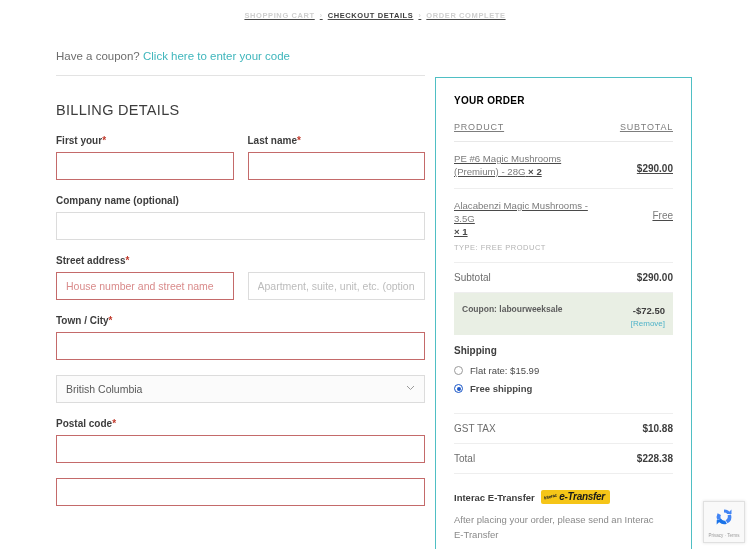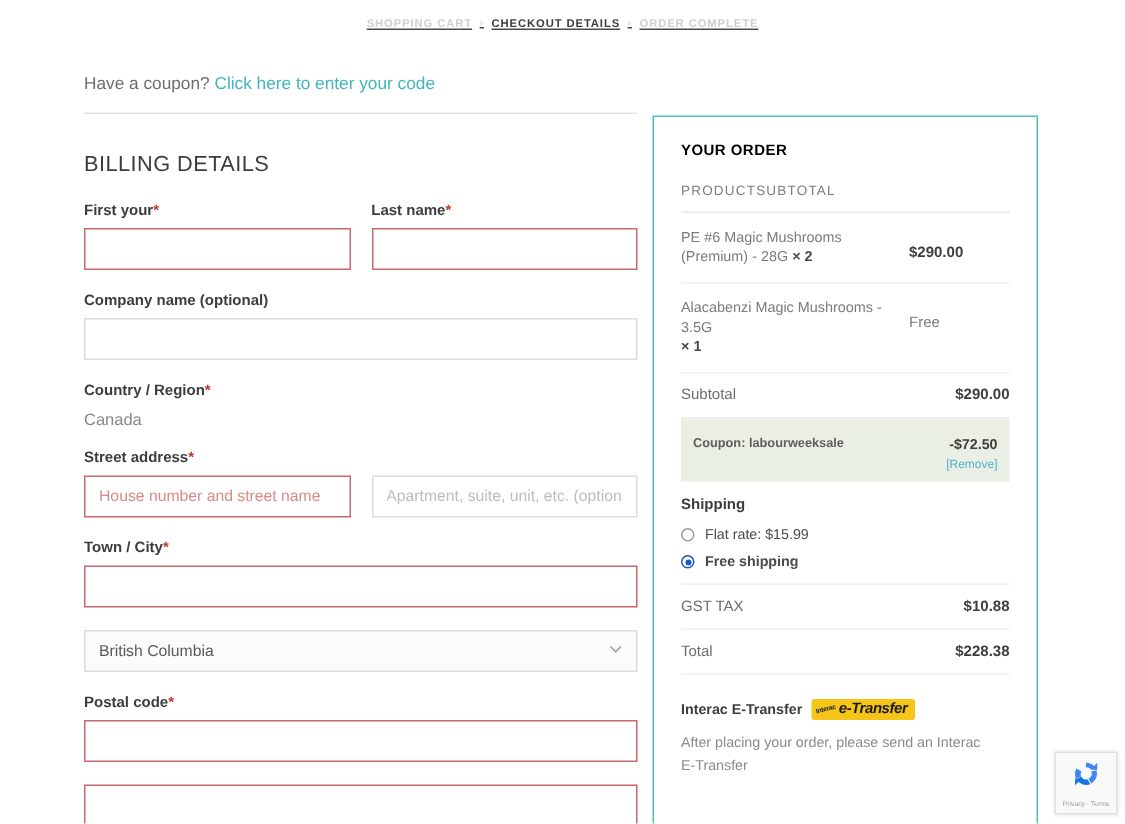--- a/index.html
+++ b/index.html
@@ -151,8 +151,9 @@
   }
   .ord-row {
     display: flex;
-    justify-content: flex-start;
+    justify-content: space-between;
     align-items: flex-start;
+    text-decoration: underline;
   }
   .ord-head {
     font-size: 9px;

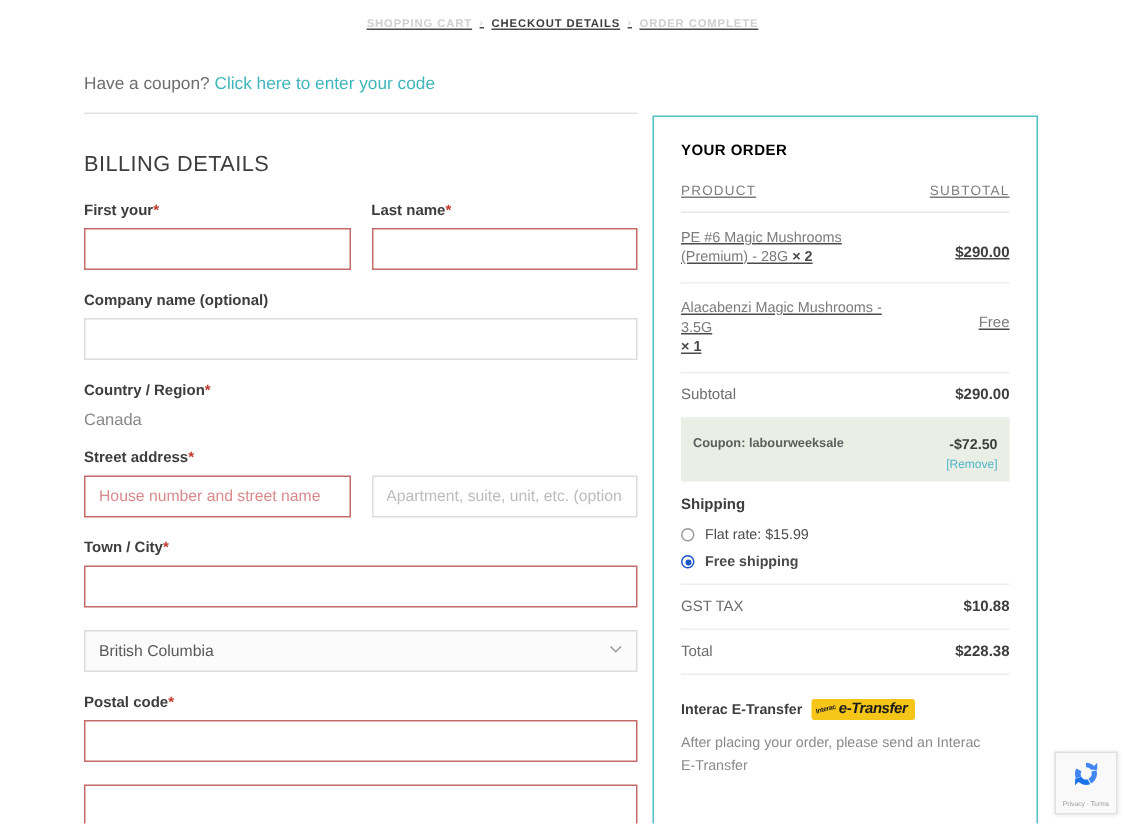--- a/index.html
+++ b/index.html
@@ -450,6 +450,7 @@
         </div>
         <div class="prod-price free">Free</div>
       </div>
+      <div class="prod-meta">TYPE: FREE PRODUCT</div>
     </div>
 
     <div class="tot-row">

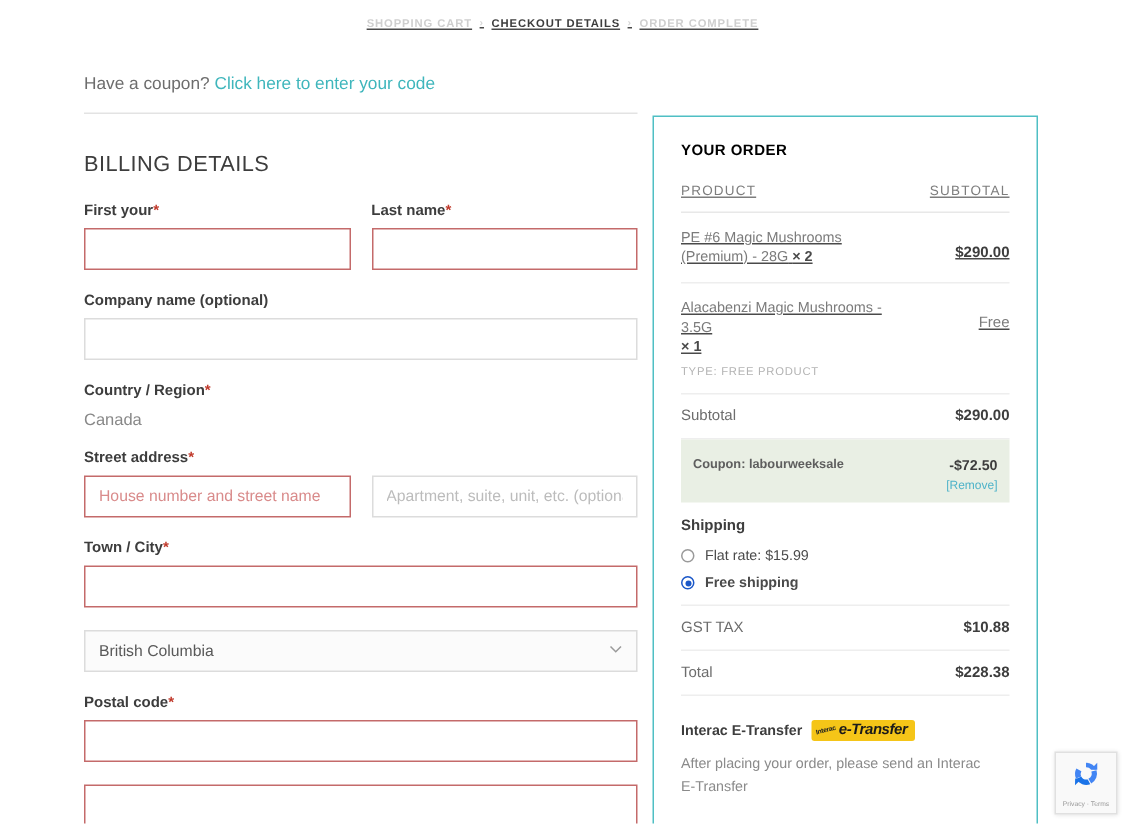--- a/index.html
+++ b/index.html
@@ -375,12 +375,6 @@
       <input class="txt" type="text" value="" style="">
     </div>
 
-    <div class="fgroup" style="margin-bottom:4px">
-      <label class="field-label">
-        <span>Country / Region</span><span class="req">*</span>
-      </label>
-      <div class="static-val">Canada</div>
-    </div>
 
     <div class="fgroup">
       <label class="field-label">

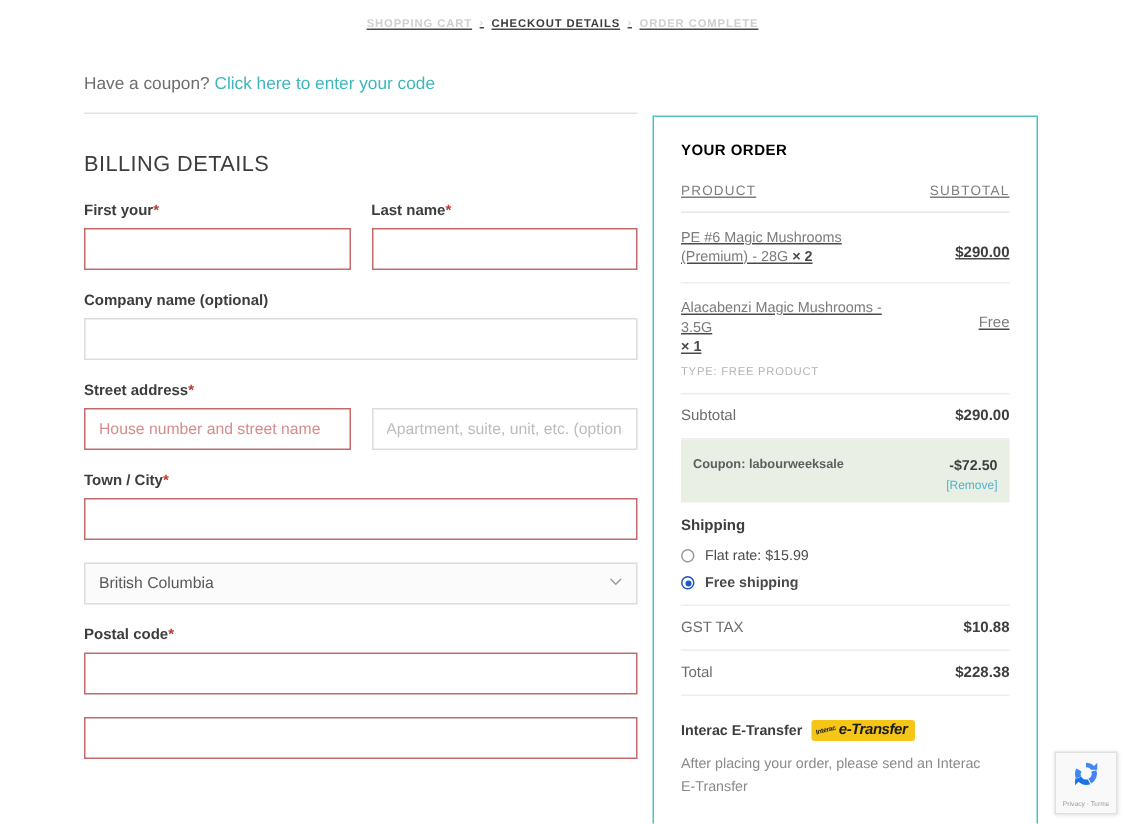--- a/index.html
+++ b/index.html
@@ -266,7 +266,7 @@
     background: #1a57c8;
   }
   .ship-opt.selected { font-weight: bold; }
-  .ship-list { border-bottom: 1px solid #eee; padding-bottom: 4px; }
+  .ship-list { border-bottom: 1px solid #eee; padding-bottom: 14px; }
 
   
   .pay-head {

